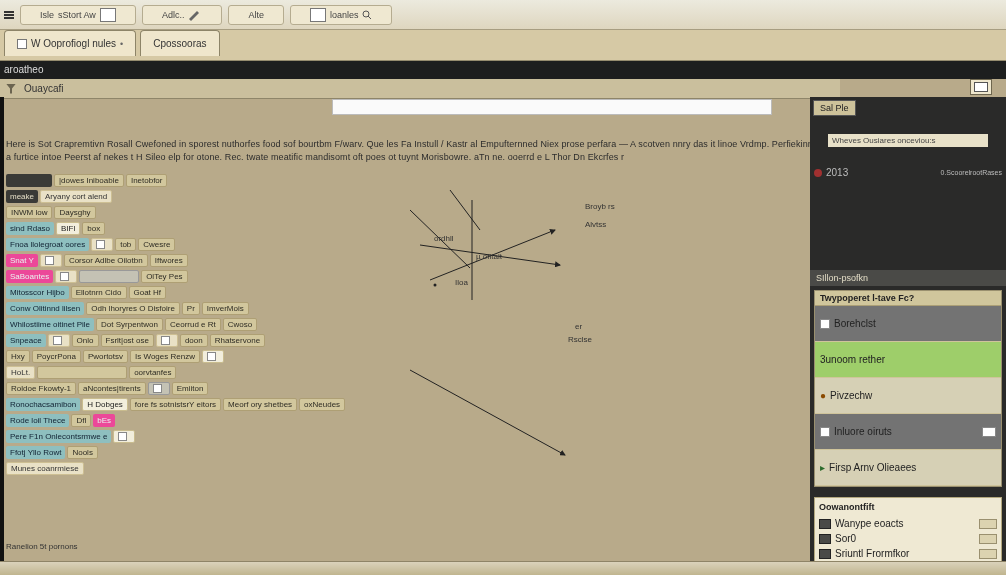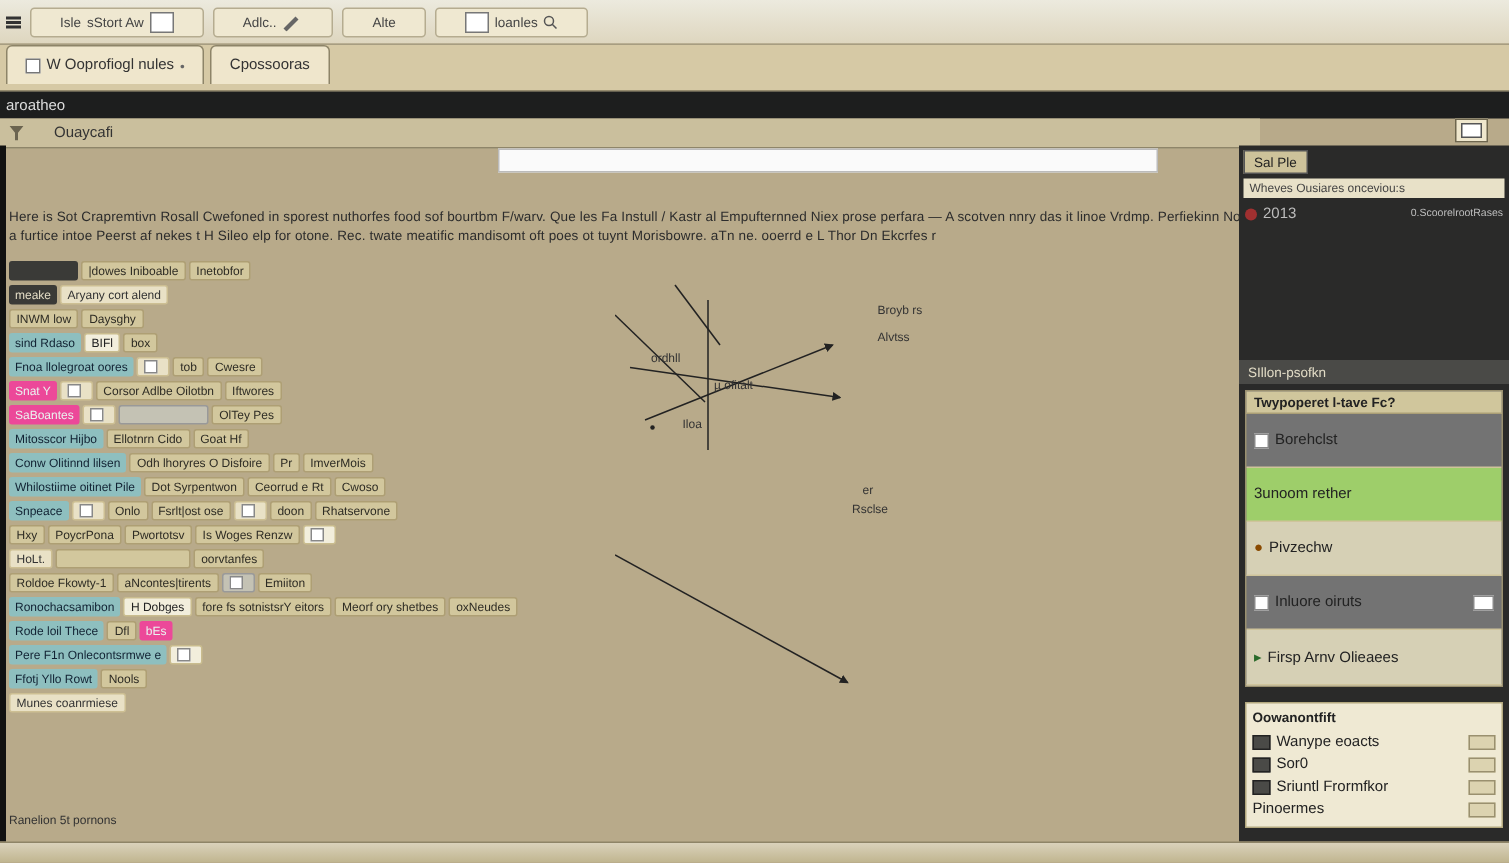--- a/index.html
+++ b/index.html
@@ -24,7 +24,7 @@
   
   .sec-bar { position: absolute; left: 0; top: 61px; width: 100%; height: 18px; background: #1d1e1e; color: #ddd; font-size: 9px; padding-left: 4px; line-height: 18px; }
 
-  .filter-bar { position: absolute; left: 0; top: 79px; width: 840px; height: 20px; background: #cabf9d; border-bottom: 1px solid #8e8569; display: flex; align-items: center; gap: 20px; padding-left: 6px; font-size: 9px; color: #333; }
+  .filter-bar { position: absolute; left: 0; top: 79px; width: 840px; height: 20px; background: #cabf9d; border-bottom: 1px solid #8e8569; display: flex; align-items: center; gap: 8px; padding-left: 6px; font-size: 9px; color: #333; }
   .filter-bar .funnel { width: 10px; height: 10px; background: #6b6450; clip-path: polygon(0 0,100% 0,60% 50%,60% 100%,40% 100%,40% 50%);}
 
   

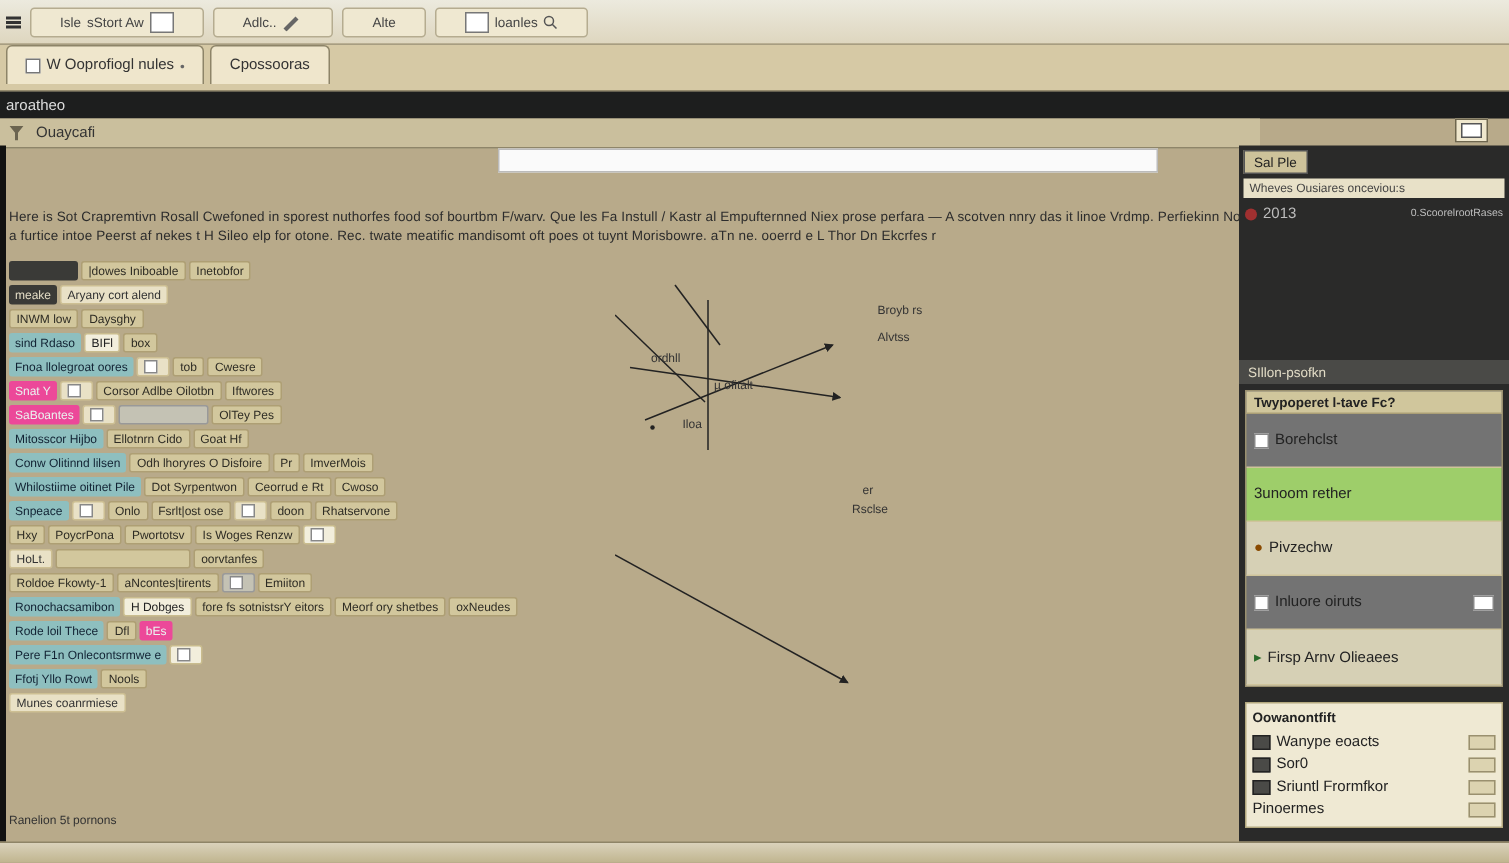--- a/index.html
+++ b/index.html
@@ -57,7 +57,7 @@
   .canvas-lbl { position: absolute; font-size: 8px; color: #333; }
 
   
-  .rpanel { position: absolute; right: 0; top: 97px; width: 180px; height: 464px; background: #2a2a29; color: #ddd; display: flex; flex-direction: column; }
+  .rpanel { position: absolute; right: 0; top: 97px; width: 196px; height: 464px; background: #2a2a29; color: #ddd; display: flex; flex-direction: column; }
   .rp-tab { background: #cdc29a; color: #222; font-size: 9px; padding: 2px 6px; border: 1px solid #555; align-self: flex-start; margin: 3px 0 0 3px; }
   .rp-line { font-size: 8px; color: #444; background:#e8e1c8; padding:2px 4px; margin:3px; }
   .rp-dark { flex: 0 0 auto; padding: 2px 4px; font-size: 8px; color: #bdbdbd; display:flex; align-items:center; gap:4px;}

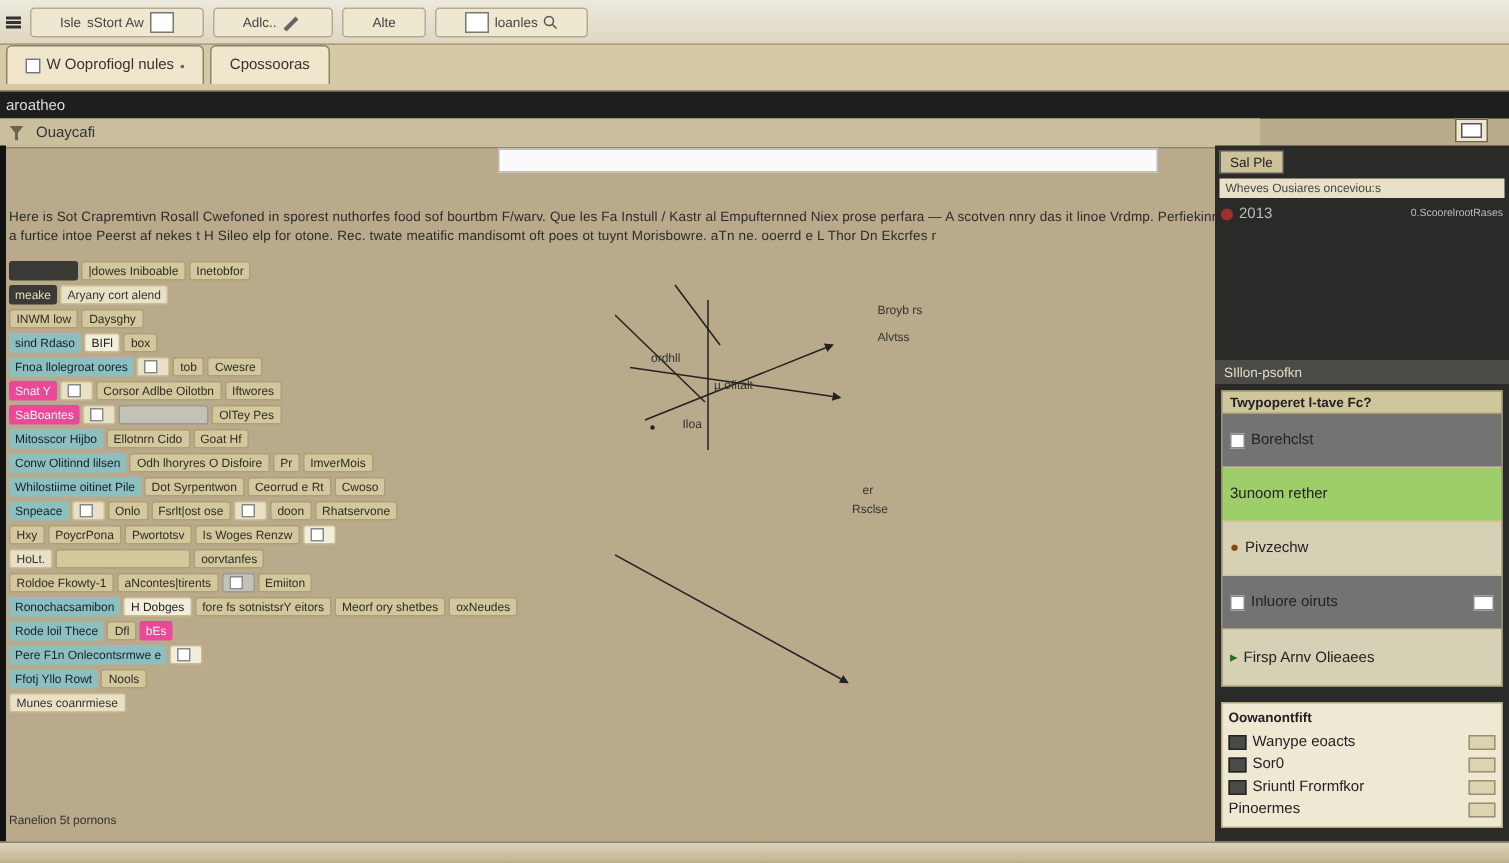--- a/index.html
+++ b/index.html
@@ -59,7 +59,7 @@
   
   .rpanel { position: absolute; right: 0; top: 97px; width: 196px; height: 464px; background: #2a2a29; color: #ddd; display: flex; flex-direction: column; }
   .rp-tab { background: #cdc29a; color: #222; font-size: 9px; padding: 2px 6px; border: 1px solid #555; align-self: flex-start; margin: 3px 0 0 3px; }
-  .rp-line { font-size: 8px; color: #444; background:#e8e1c8; padding:2px 4px; margin:3px; }
+  .rp-line { font-size: 8px; color: #444; background:#e8e1c8; padding:2px 4px; margin:18px; }
   .rp-dark { flex: 0 0 auto; padding: 2px 4px; font-size: 8px; color: #bdbdbd; display:flex; align-items:center; gap:4px;}
   .rp-dot{ width:8px;height:8px;border-radius:50%;background:#a03030;}
   .rp-section-h { background: #4a4a47; color: #e2dcc6; font-size: 9px; padding: 3px 6px; margin-top: 90px; }

